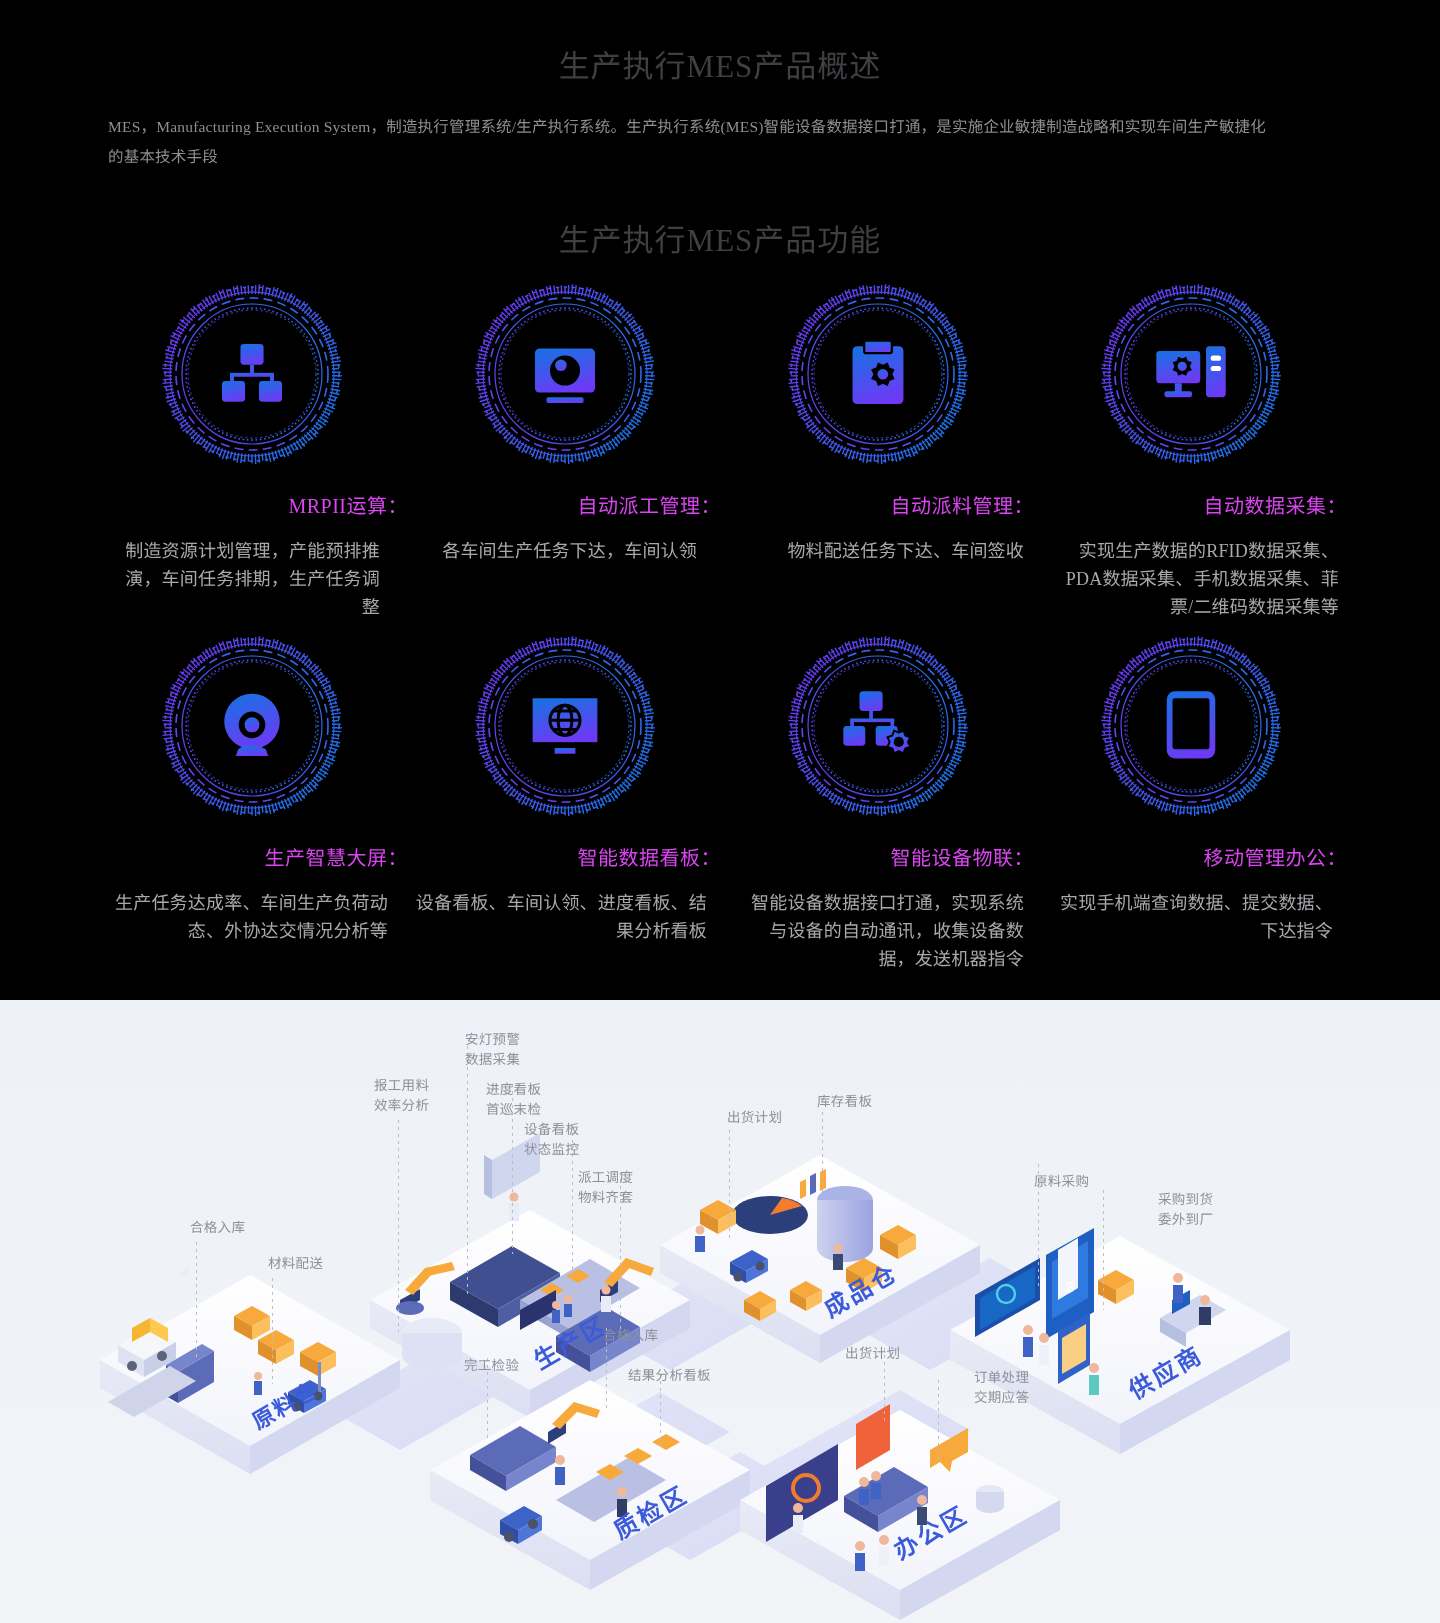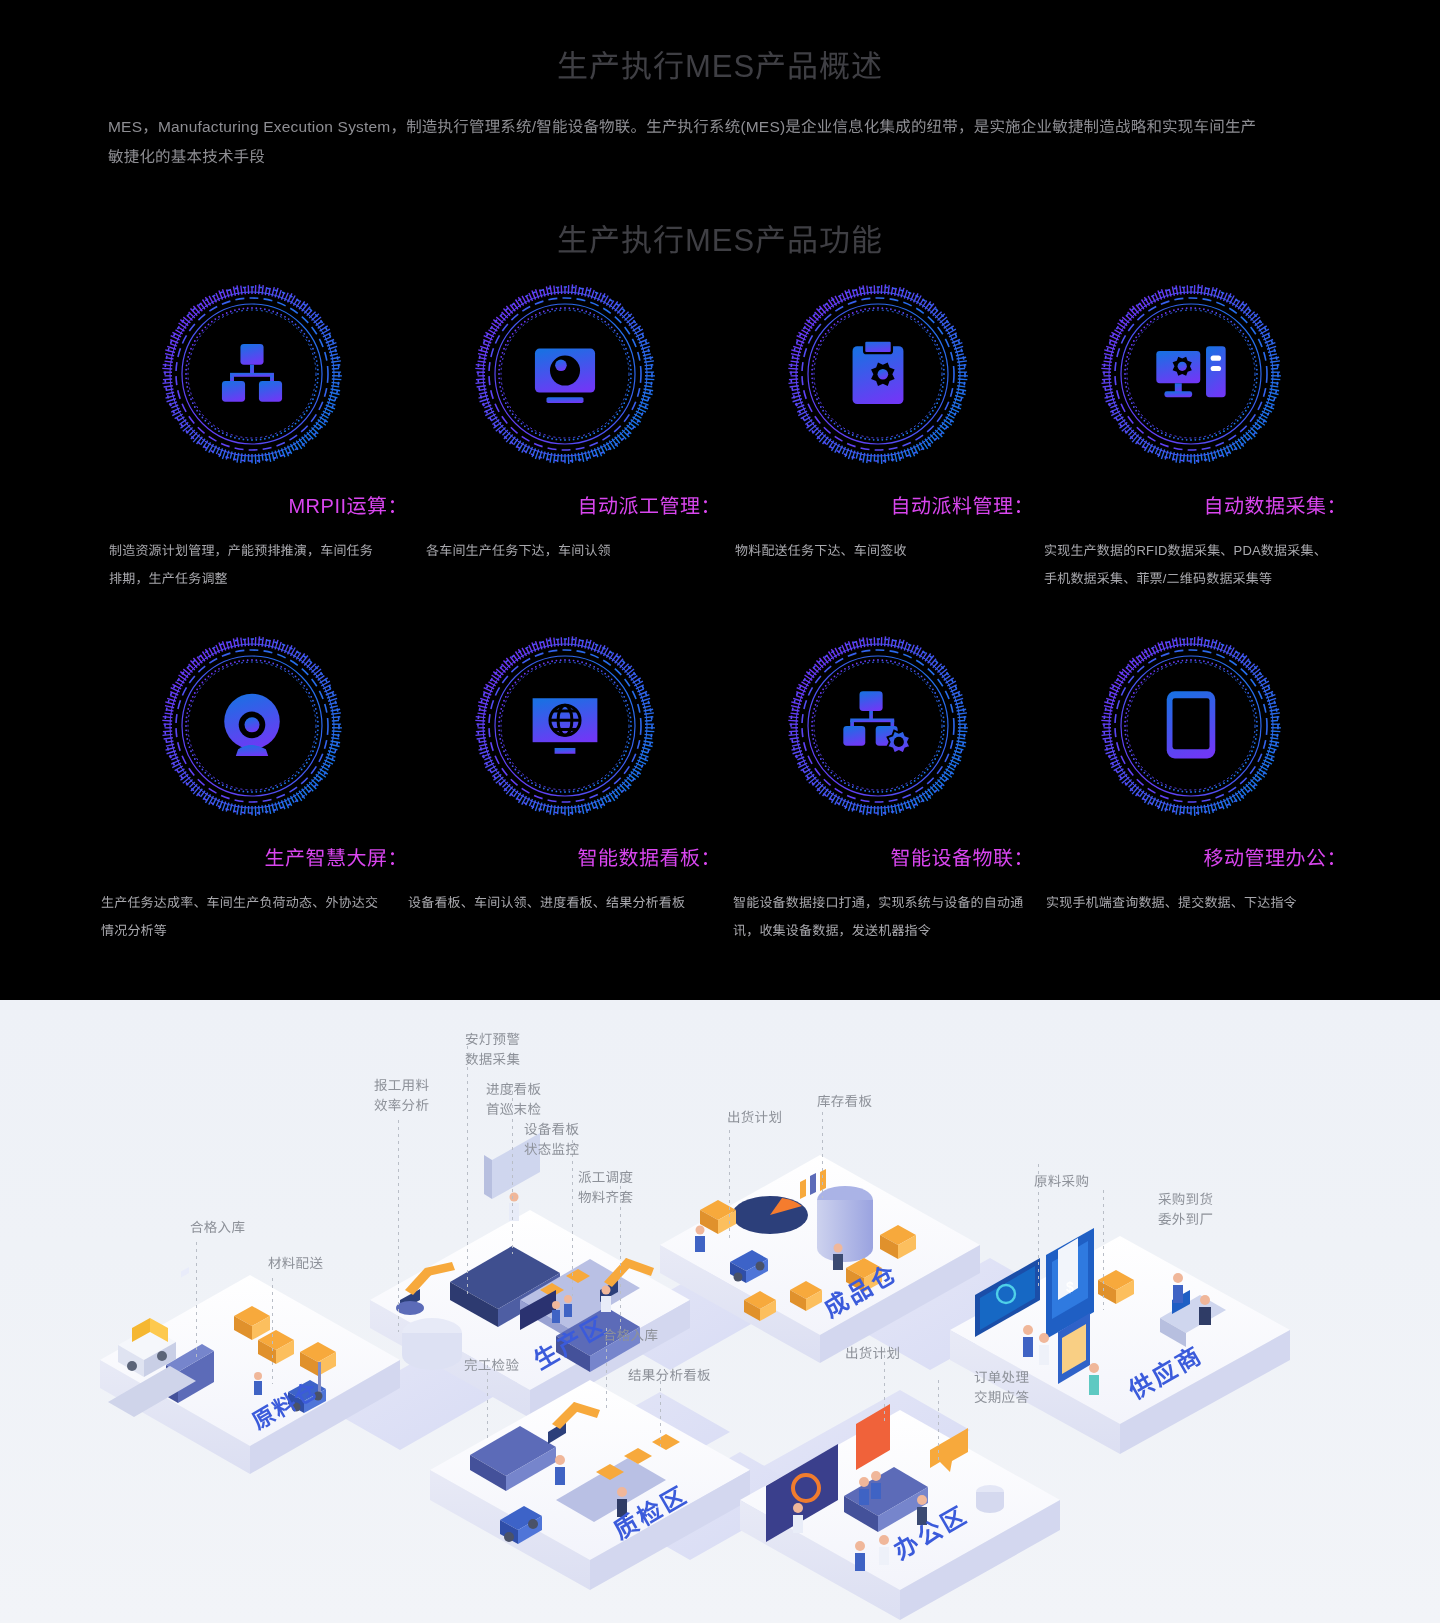--- a/index.html
+++ b/index.html
@@ -20,6 +20,7 @@
     height: 1272px;
     background: #000000;
     overflow: hidden;
+    font-family: Liberation Serif, serif;
   }
   .title-overview {
     position: absolute;

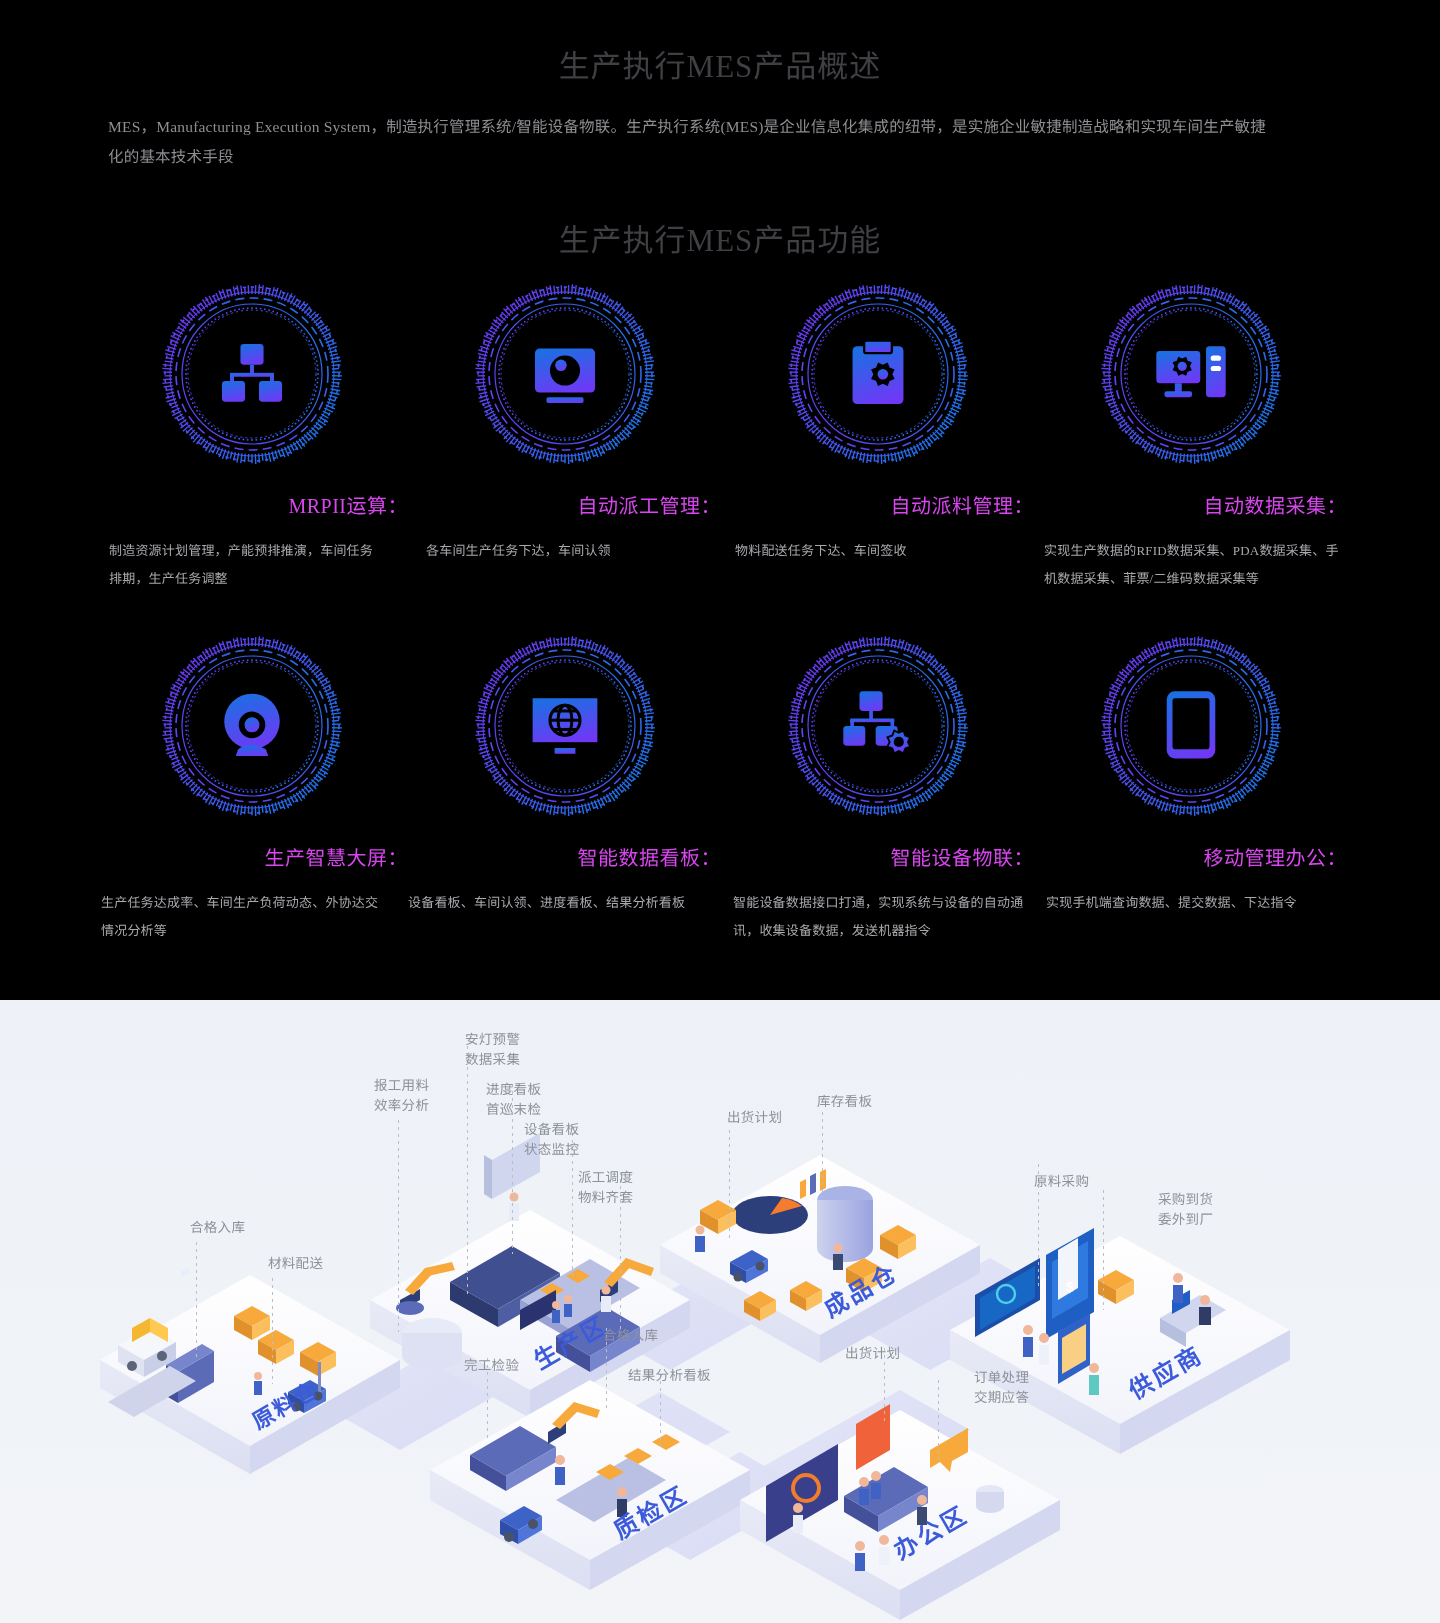--- a/index.html
+++ b/index.html
@@ -142,7 +142,7 @@
 
     <h1 class="title-overview">生产执行MES产品概述</h1>
 
-    <p class="intro-para">MES，Manufacturing Execution System，制造执行管理系统/智能设备物联。生产执行系统(MES)是企业信息化集成的纽带，是实施企业敏捷制造战略和实现车间生产敏捷化的基本技术手段</p>
+    <p class="intro-para">MES，Manufacturing Execution System，制造执行管理系统/生产执行系统。生产执行系统(MES)智能设备数据接口打通，是实施企业敏捷制造战略和实现车间生产敏捷化的基本技术手段</p>
 
     <h2 class="title-features">生产执行MES产品功能</h2>
 

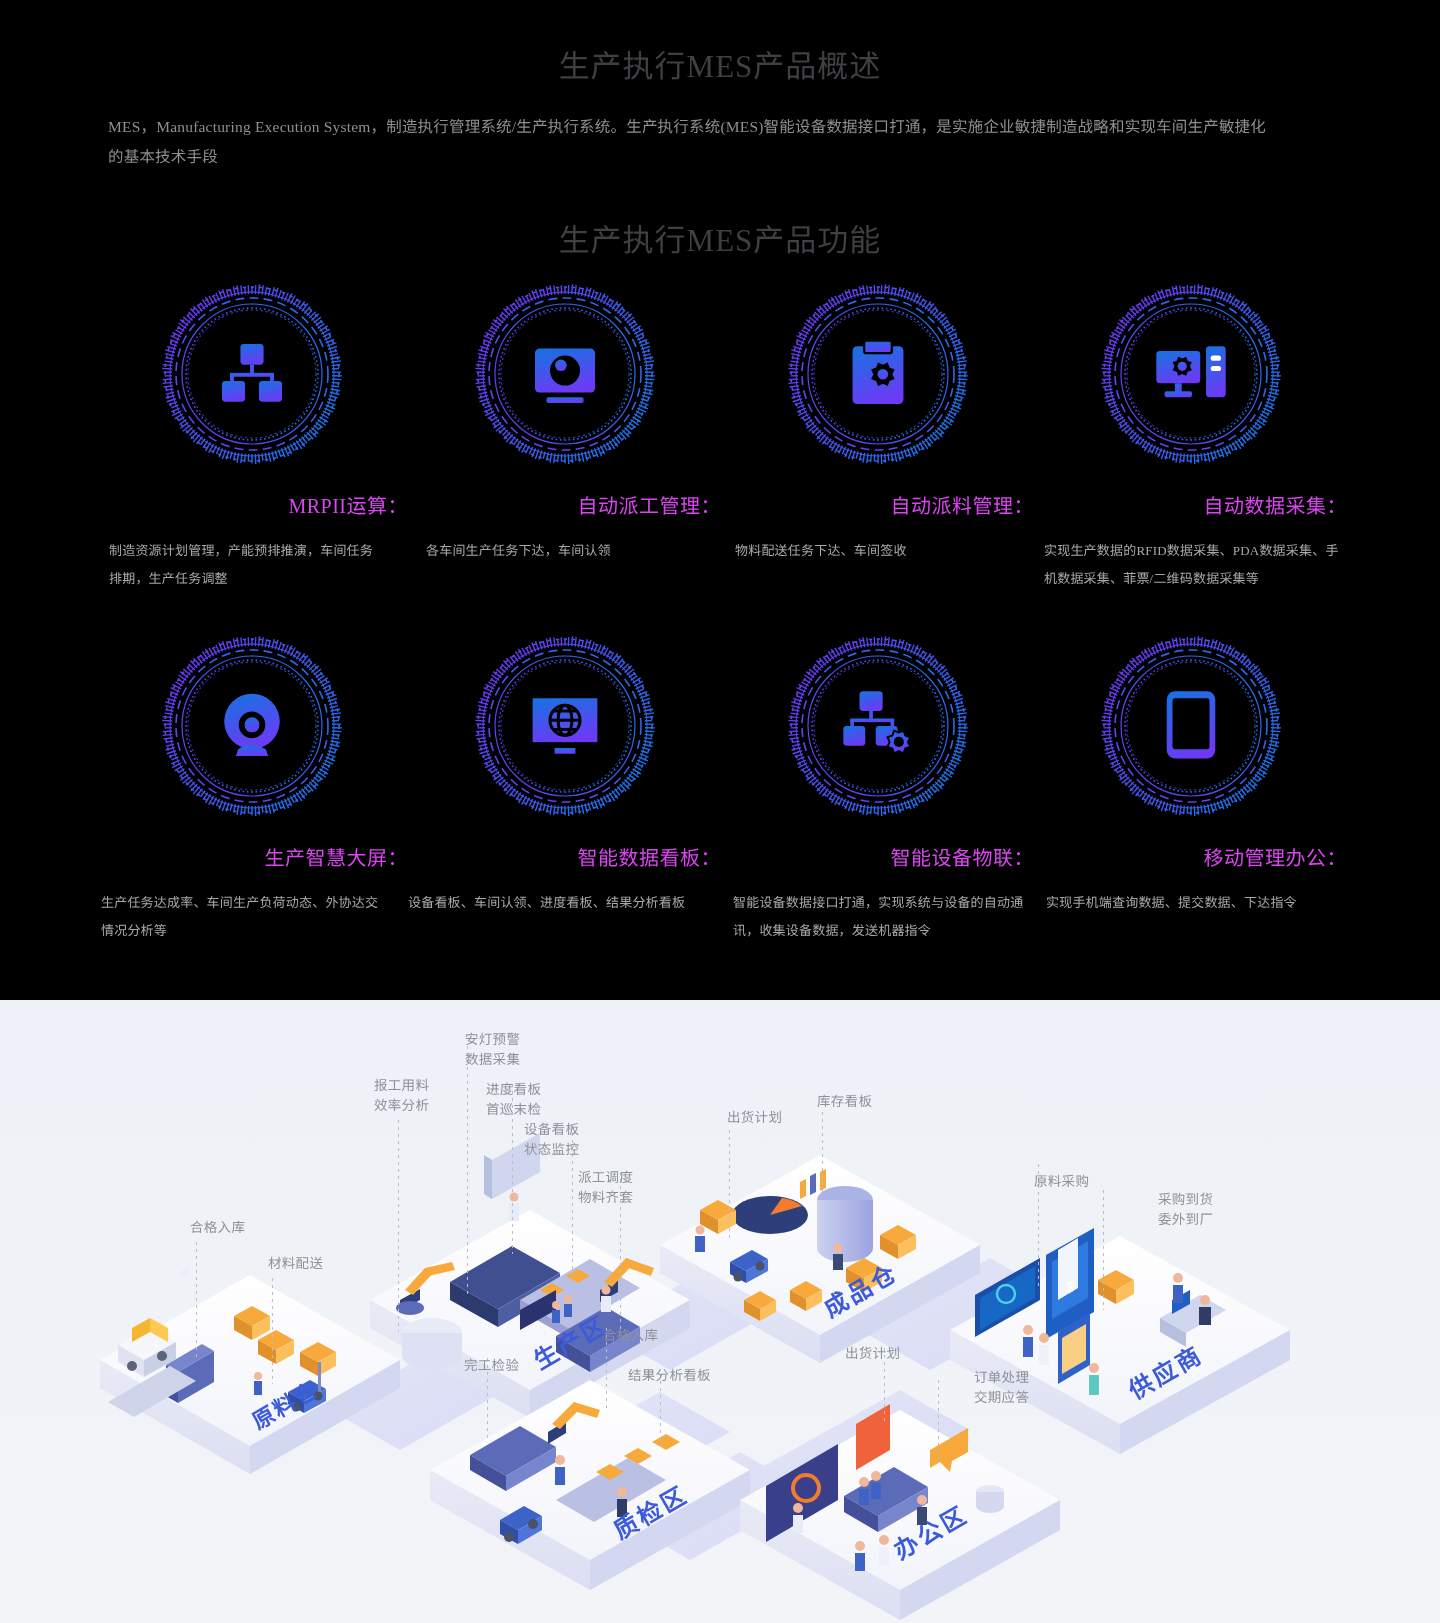--- a/index.html
+++ b/index.html
@@ -90,12 +90,12 @@
   }
   .card-desc {
     margin-top: 17px;
-    font-size: 13px;
+    font-size: 18px;
     line-height: 28px;
     color: #a8a8ad;
     letter-spacing: 0.2px;
     padding: 0 6px 0 12px;
-    text-align: left;
+    text-align: right;
   }
   
   .card:nth-child(1) .card-desc { padding-left: 14px; padding-right: 28px;}

